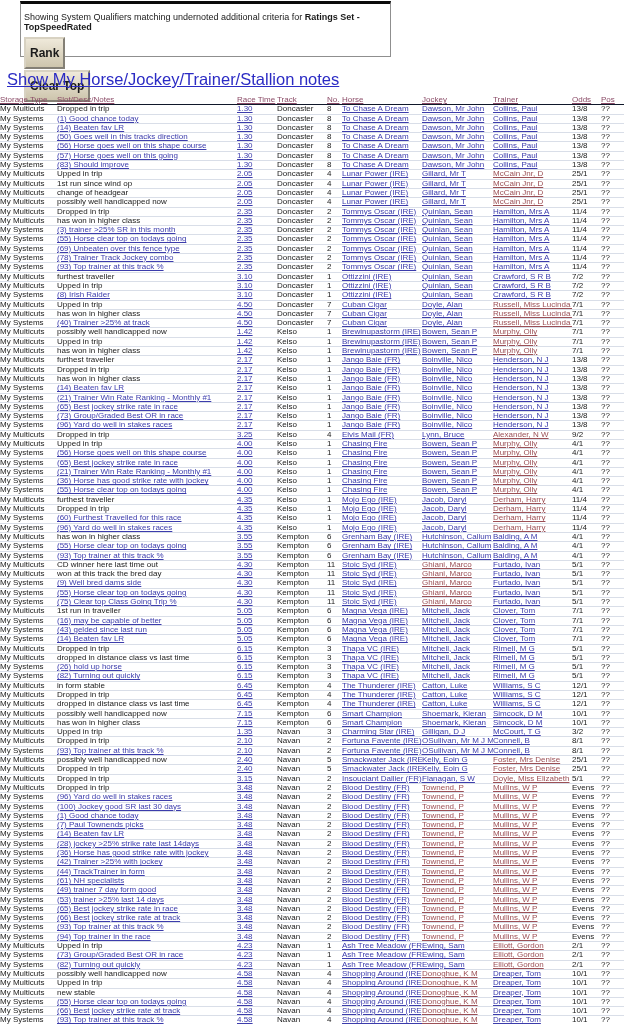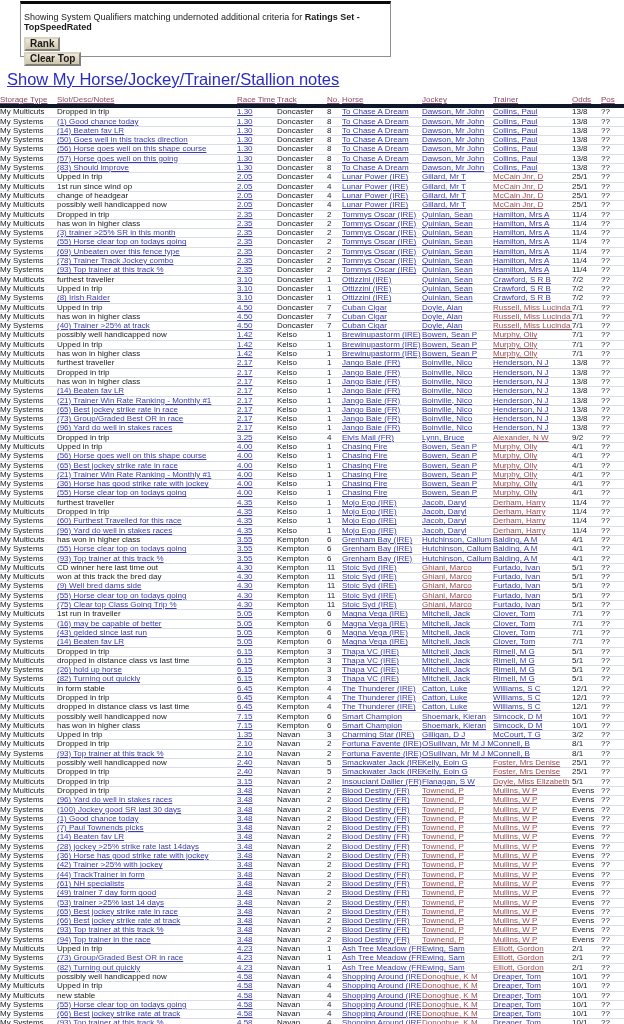--- a/index.html
+++ b/index.html
@@ -17,8 +17,8 @@
   .qbox .msg { font-size:9px; line-height:10px; }
   .btns { margin-top:5px; }
   .btn {
-    display:block; margin:0 0 1px 0; padding:1px 4px;
-    font-family:inherit; font-size:10px; font-weight:bold; color:#1a1a1a;
+    display:block; margin:0 0 1px 0; padding:10px 4px;
+    font-family:inherit; font-size:12px; font-weight:bold; color:#1a1a1a;
     background:linear-gradient(#efe9da,#cdc5ad); border:2px outset #d8d2c2;
     cursor:pointer; line-height:8px;
   }

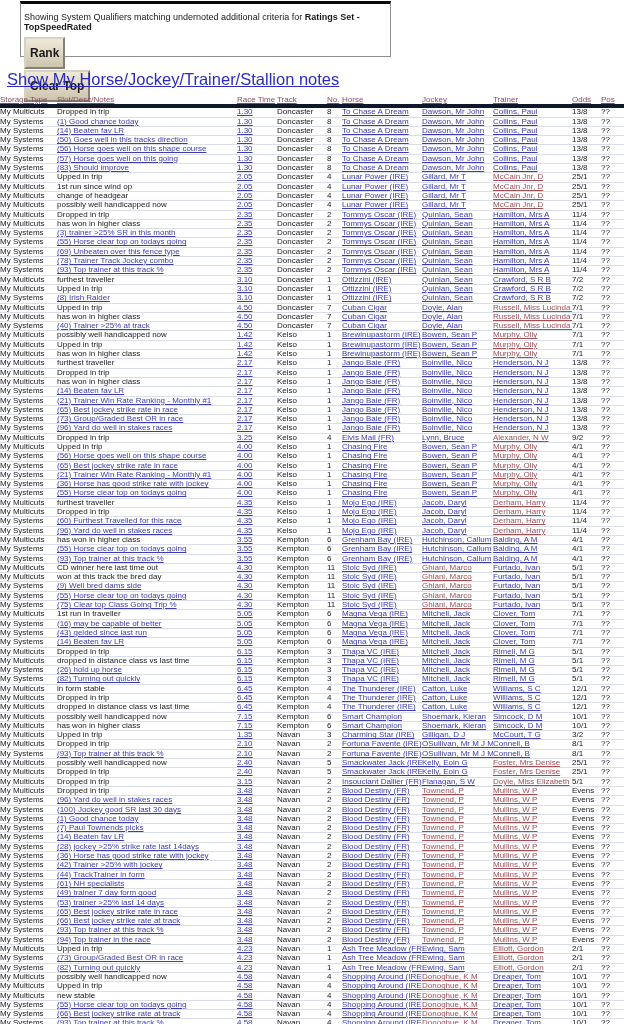--- a/index.html
+++ b/index.html
@@ -32,7 +32,7 @@
     padding:0; font-size:8px; line-height:8.3px; height:8.3px;
     text-align:left; font-weight:normal; white-space:nowrap; overflow:hidden;
   }
-  .grid thead th { color:#8a4a66; text-decoration:underline; border-bottom:4px solid #0f172a; cursor:pointer; }
+  .grid thead th { color:#8a4a66; text-decoration:underline; border-bottom:1px solid #0f172a; cursor:pointer; }
   .grid td { border-bottom:1px solid #d9dee8; }
   .c-storage { padding-left:8px; }
   .c-horse   { padding-left:5px; }

